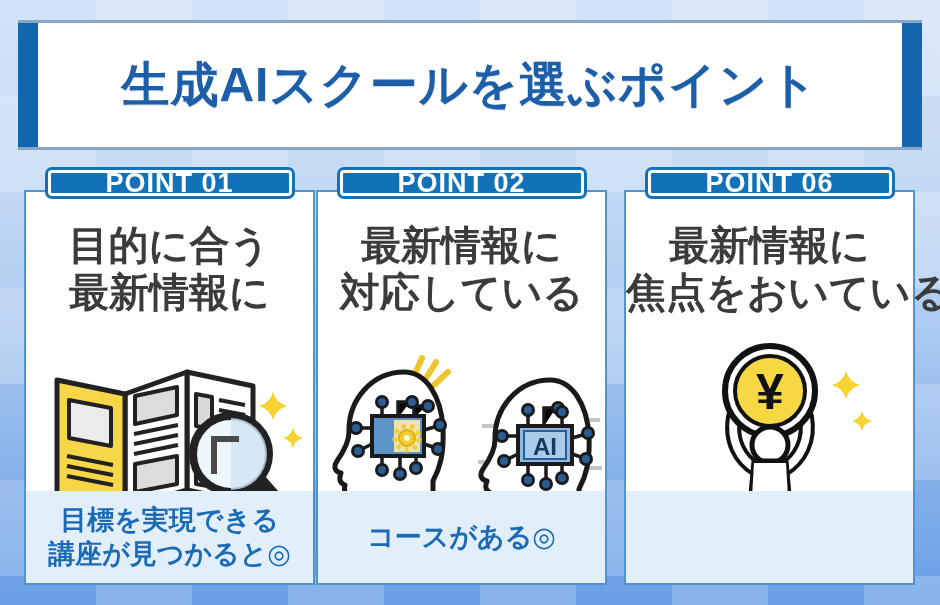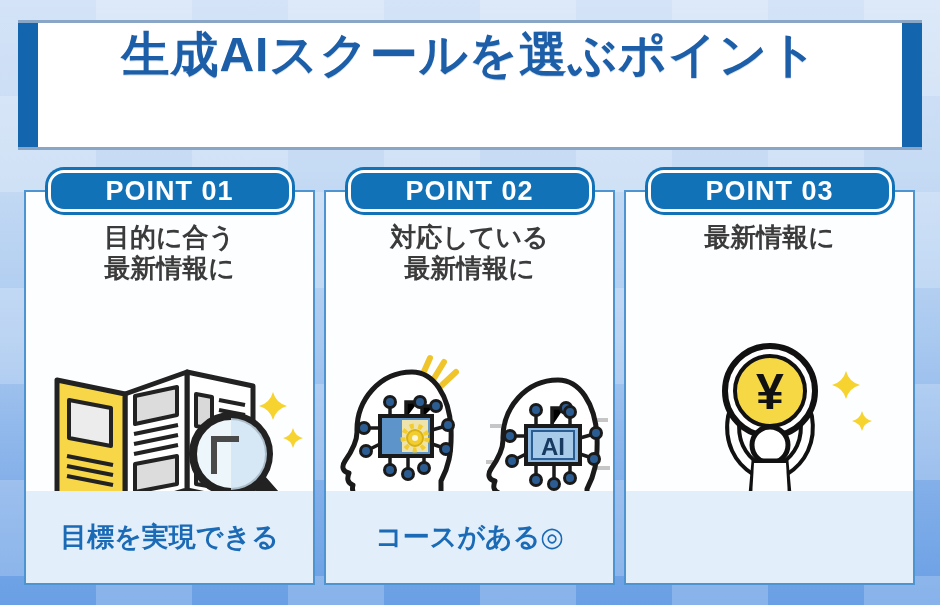--- a/index.html
+++ b/index.html
@@ -16,7 +16,7 @@
   .header{
     position:absolute;left:18px;top:20px;width:904px;height:130px;
     background:#ffffff;border-top:3px solid #8aa6c6;border-bottom:3px solid #8aa6c6;
-    display:flex;justify-content:center;
+    display:flex;align-items:center;justify-content:center;
   }
   .header .sidebar-left,.header .sidebar-right{
     position:absolute;top:0;bottom:0;width:20px;background:#1366ae;

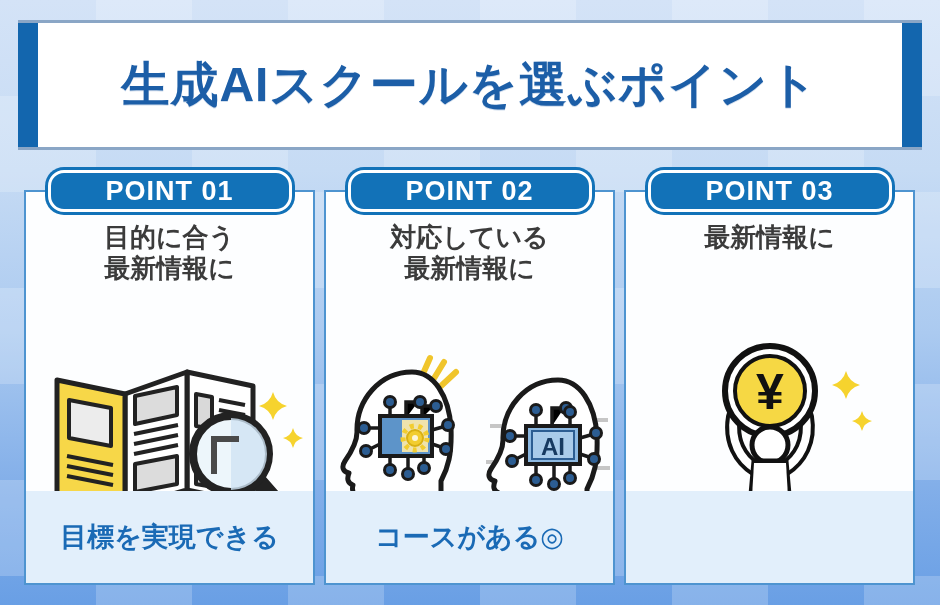--- a/index.html
+++ b/index.html
@@ -35,8 +35,8 @@
   .card.c1{left:24px;} .card.c2{left:324px;} .card.c3{left:624px;}
   .badge{
     position:absolute;top:-22px;left:50%;transform:translateX(-50%);
-    width:244px;height:42px;background:#1272b8;color:#ffffff;
-    border:3px solid #ffffff;border-radius:16px;
+    width:244px;height:26px;background:#1272b8;color:#ffffff;
+    border:3px solid #ffffff;border-radius:4px;
     box-shadow:0 0 0 3px #1272b8;
     display:flex;align-items:center;justify-content:center;
     font-size:27px;font-weight:800;letter-spacing:1px;white-space:nowrap;

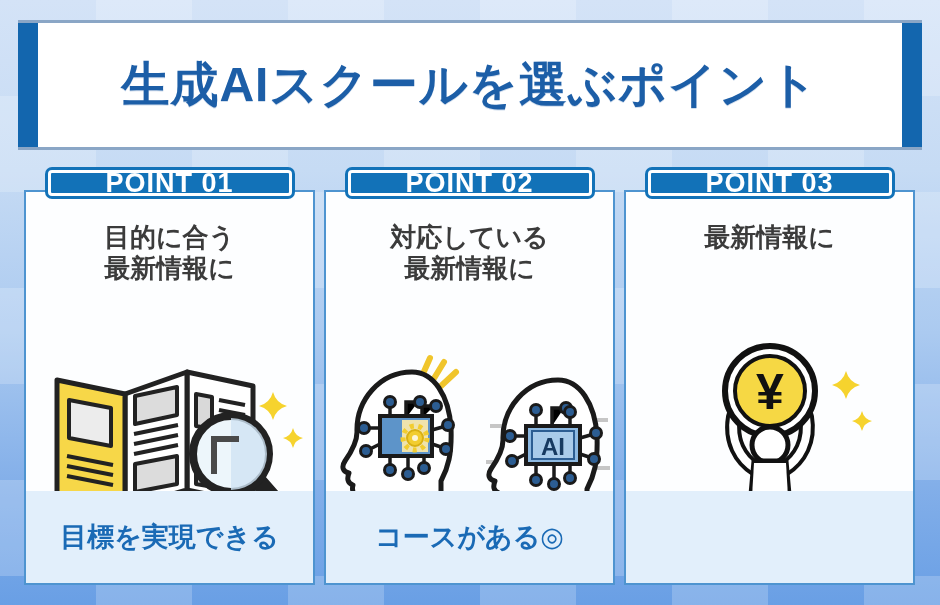--- a/index.html
+++ b/index.html
@@ -32,7 +32,7 @@
     position:absolute;top:190px;height:395px;width:291px;
     background:#fdfeff;border:2px solid #4e94d0;
   }
-  .card.c1{left:24px;} .card.c2{left:324px;} .card.c3{left:624px;}
+  .card.c1{left:24px;} .card.c2{left:316px;} .card.c3{left:624px;}
   .badge{
     position:absolute;top:-22px;left:50%;transform:translateX(-50%);
     width:244px;height:26px;background:#1272b8;color:#ffffff;

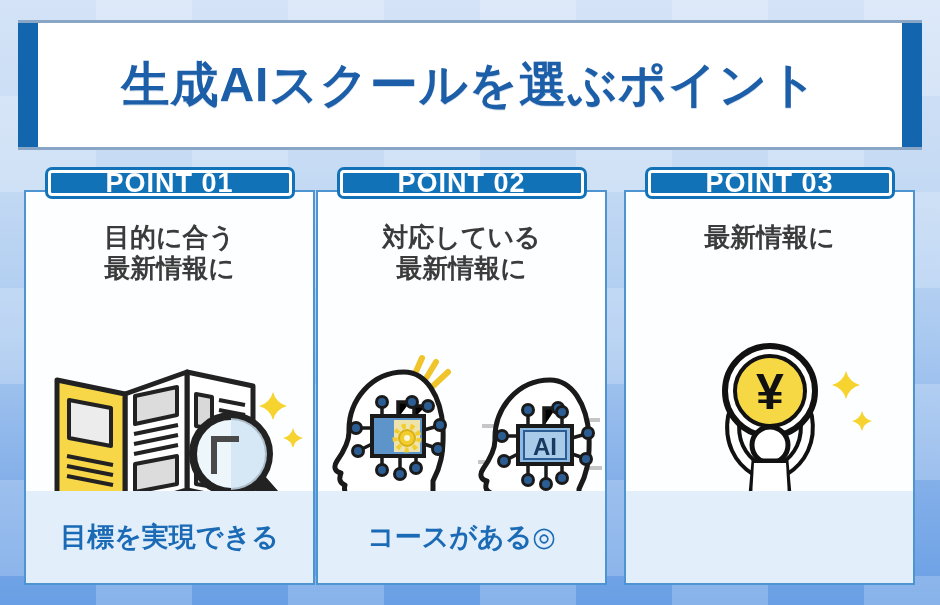--- a/index.html
+++ b/index.html
@@ -203,7 +203,7 @@
   </div>
 
   <div class="card c3">
-    <div class="badge">POINT 03</div>
+    <div class="badge">POINT 06</div>
     <div class="heading">
       <div>最新情報に</div>
     </div>

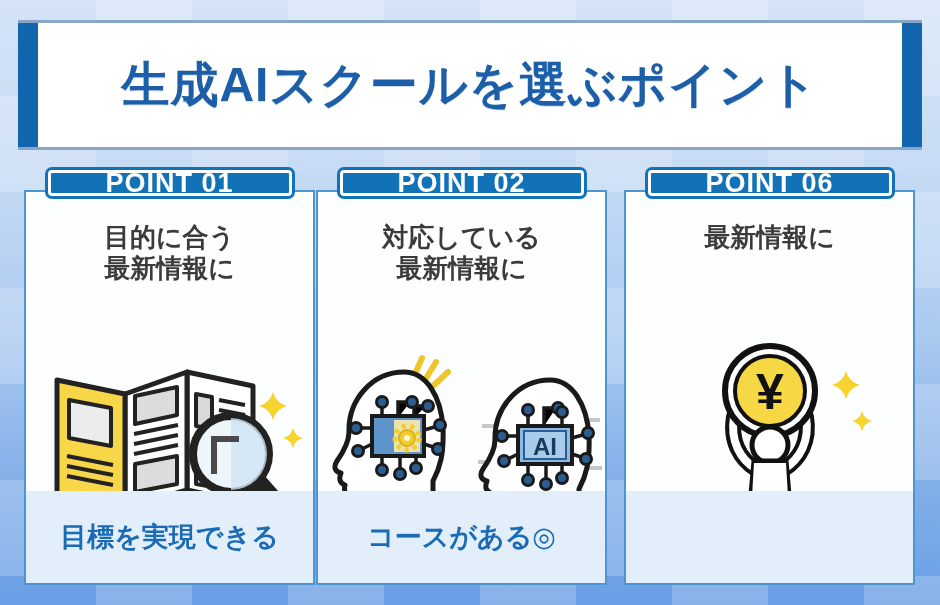--- a/index.html
+++ b/index.html
@@ -42,7 +42,7 @@
     font-size:27px;font-weight:800;letter-spacing:1px;white-space:nowrap;
   }
   .heading{
-    margin-top:30px;text-align:center;font-size:26px;font-weight:800;
+    margin-top:30px;text-align:center;font-size:40px;font-weight:800;
     color:#3b3b3b;line-height:1.18;white-space:nowrap;
   }
   .illus{

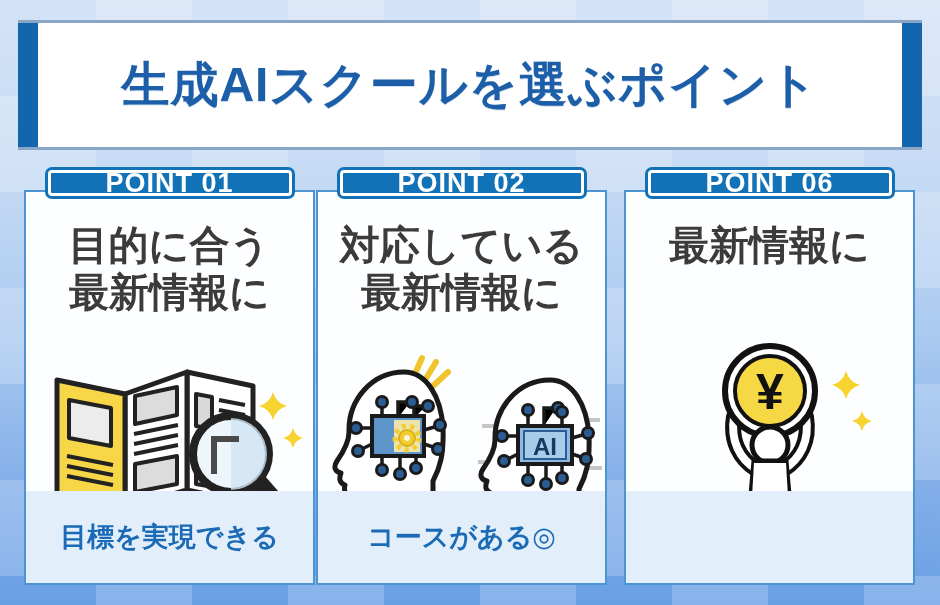--- a/index.html
+++ b/index.html
@@ -113,8 +113,8 @@
   <div class="card c2">
     <div class="badge">POINT 02</div>
     <div class="heading">
+      <div>最新情報に</div>
       <div>対応している</div>
-      <div>最新情報に</div>
     </div>
     <div class="illus">
       <svg width="280" height="200" viewBox="0 0 280 200">

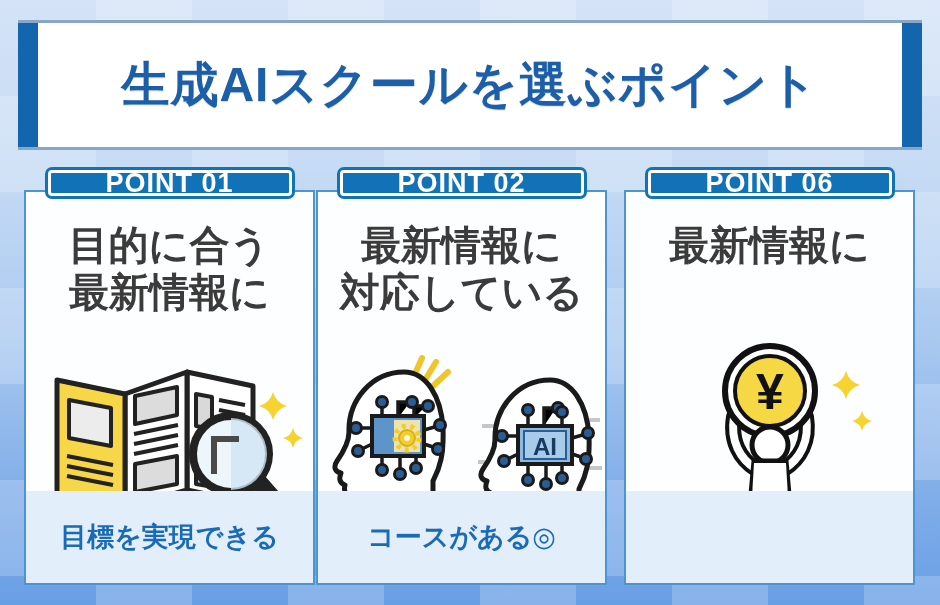--- a/index.html
+++ b/index.html
@@ -206,6 +206,7 @@
     <div class="badge">POINT 06</div>
     <div class="heading">
       <div>最新情報に</div>
+      <div>焦点をおいている</div>
     </div>
     <div class="illus">
       <svg width="240" height="225" viewBox="0 0 240 225">

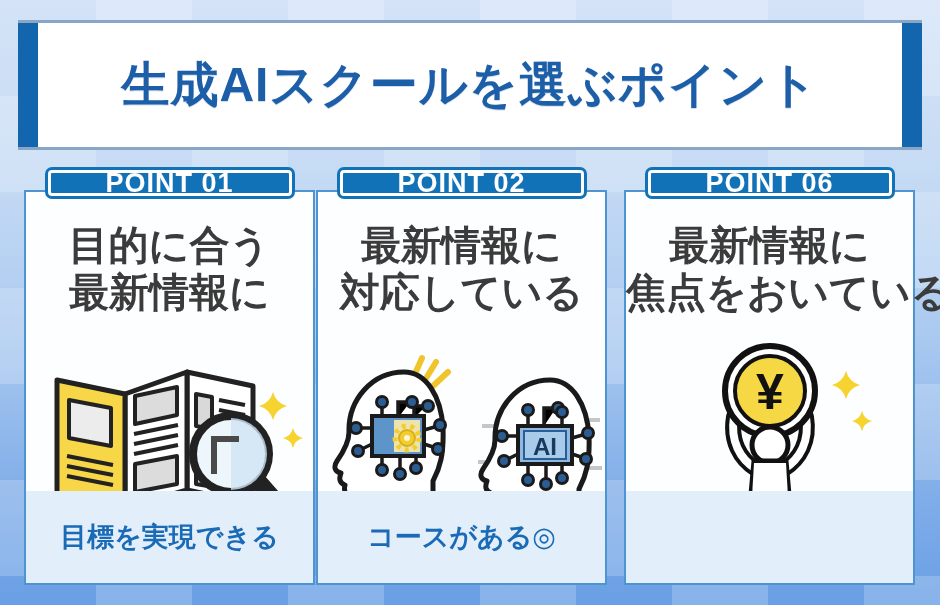--- a/index.html
+++ b/index.html
@@ -107,6 +107,7 @@
     </div>
     <div class="caption">
       <div>目標を実現できる</div>
+      <div>講座が見つかると◎</div>
     </div>
   </div>
 

